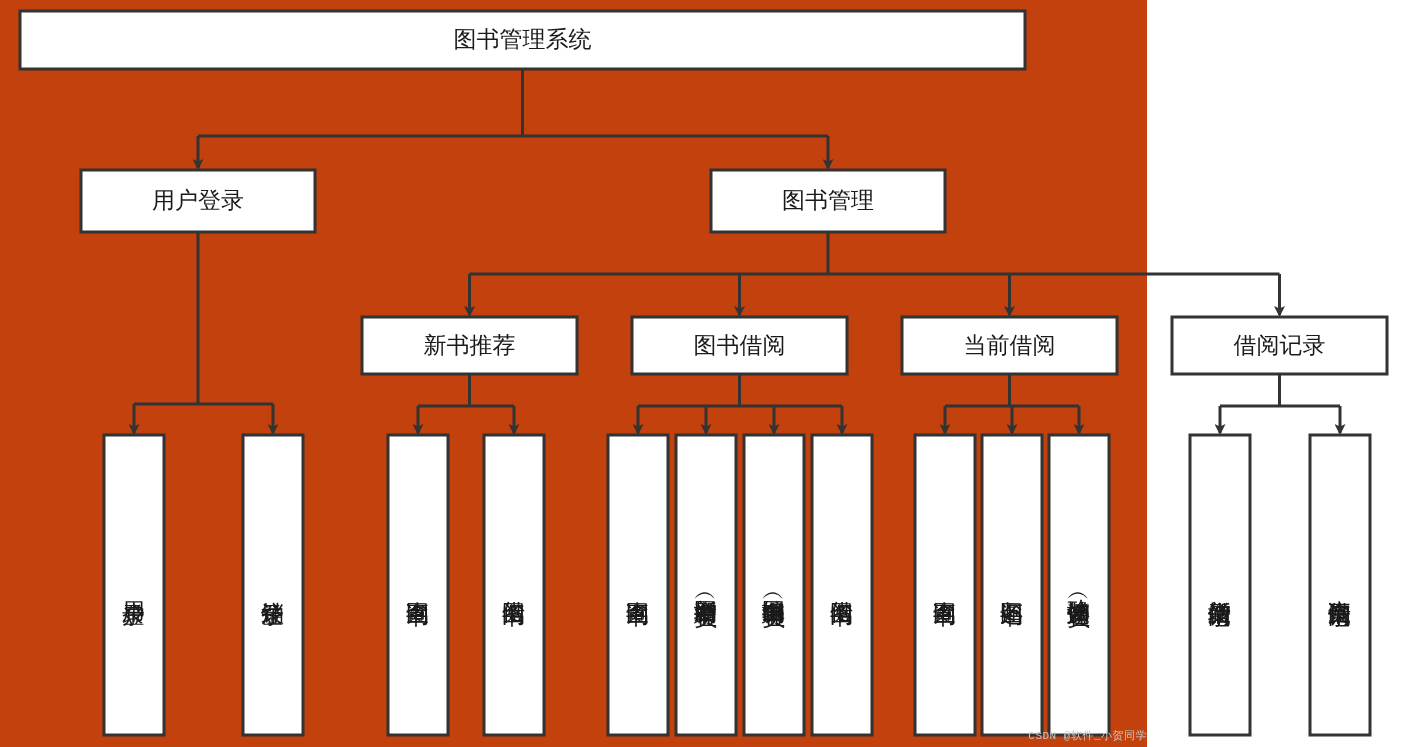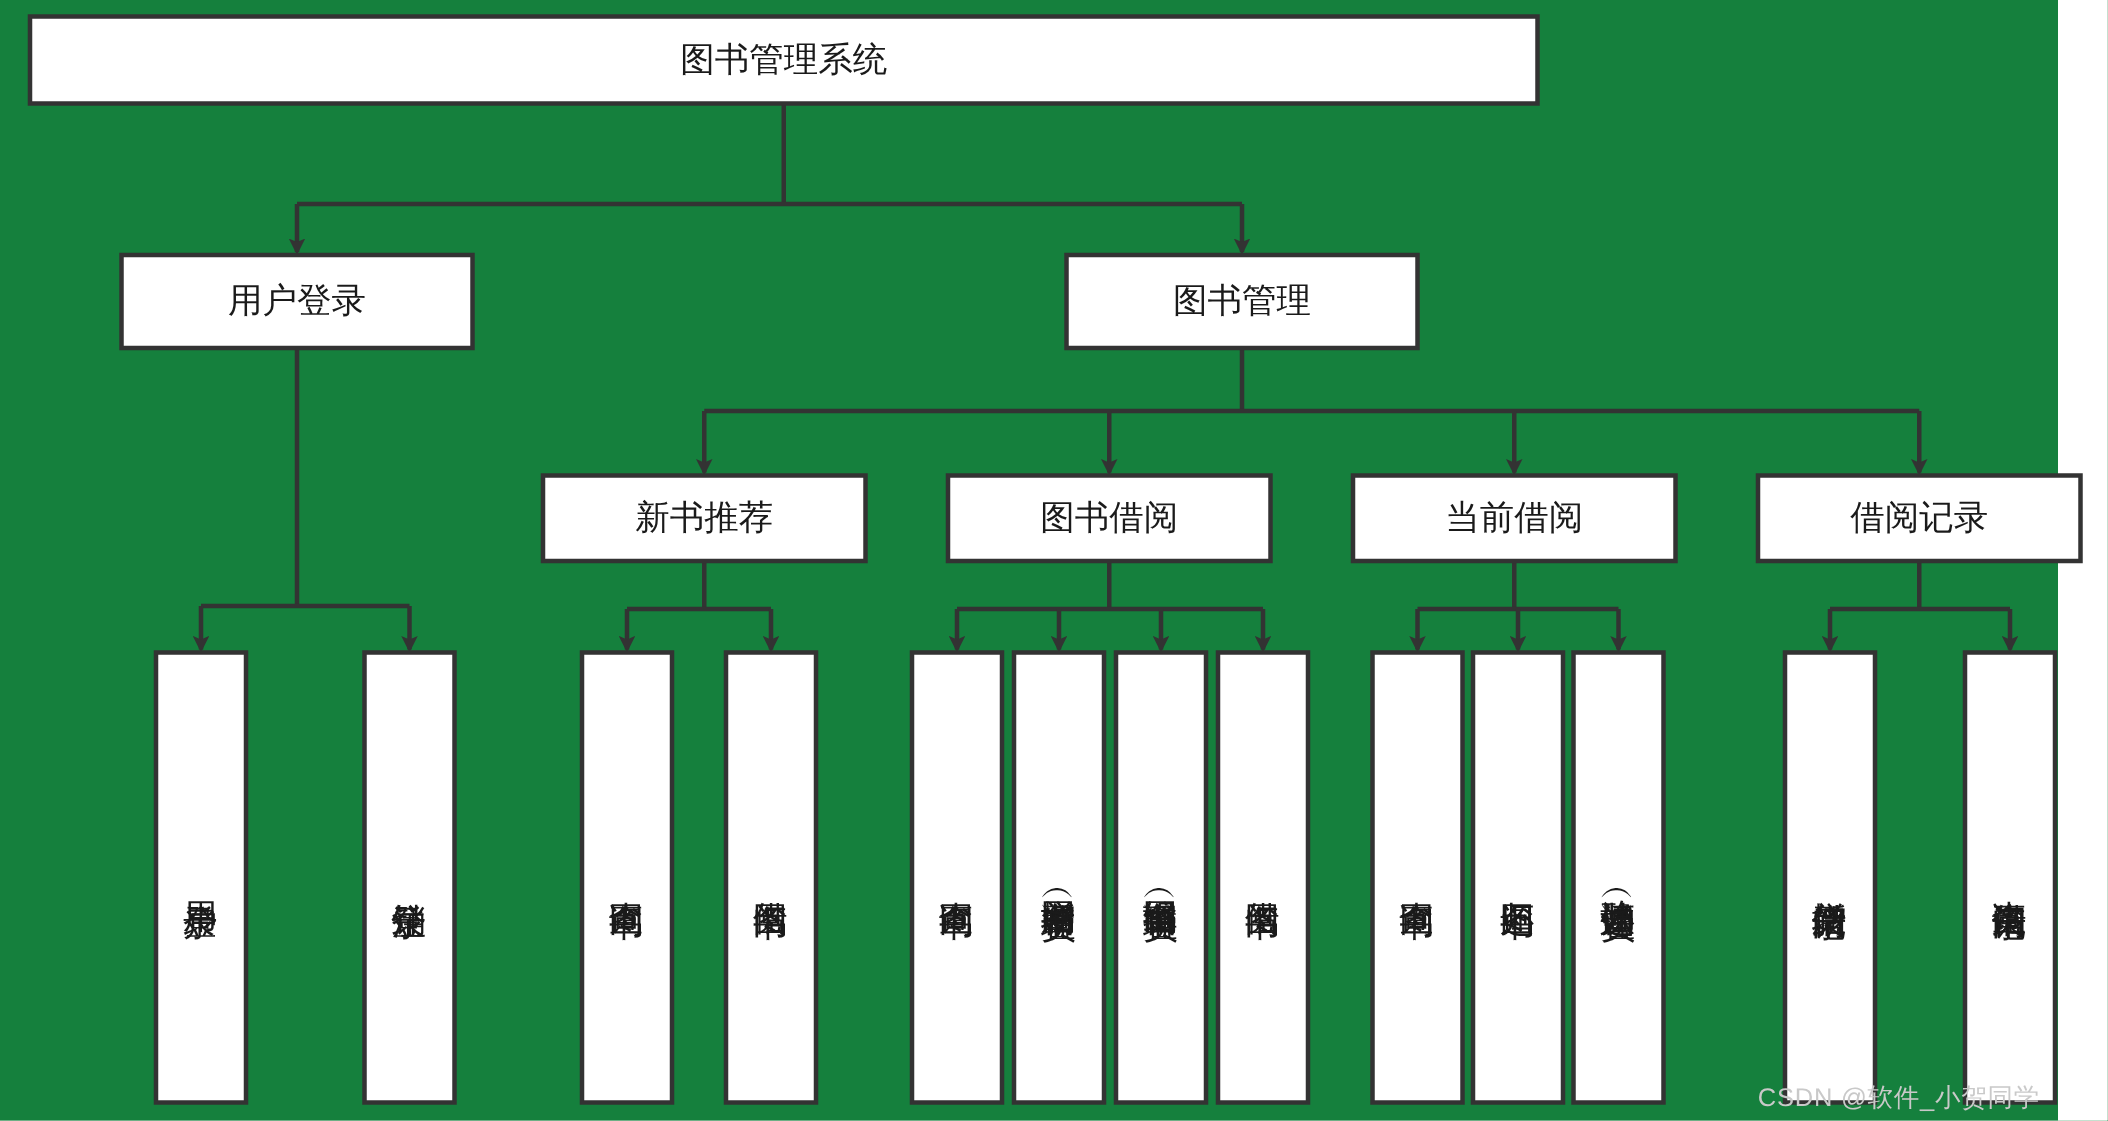--- a/index.html
+++ b/index.html
@@ -5,7 +5,7 @@
   html,body{margin:0;padding:0;background:#ffffff;}
   body{width:1405px;height:747px;overflow:hidden;
        font-family:"Liberation Sans","DejaVu Sans",sans-serif;}
-  #diagram-root{position:relative;width:1372px;height:747px;background:#15803d;}
+  #diagram-root{position:relative;width:1147px;height:747px;background:#c2410c;}
   svg#flow{position:absolute;left:0;top:0;width:1405px;height:747px;display:block;}
   .node-box{fill:#ffffff;stroke:#333333;stroke-width:3;}
   .edge{stroke:#333333;stroke-width:3;fill:none;}

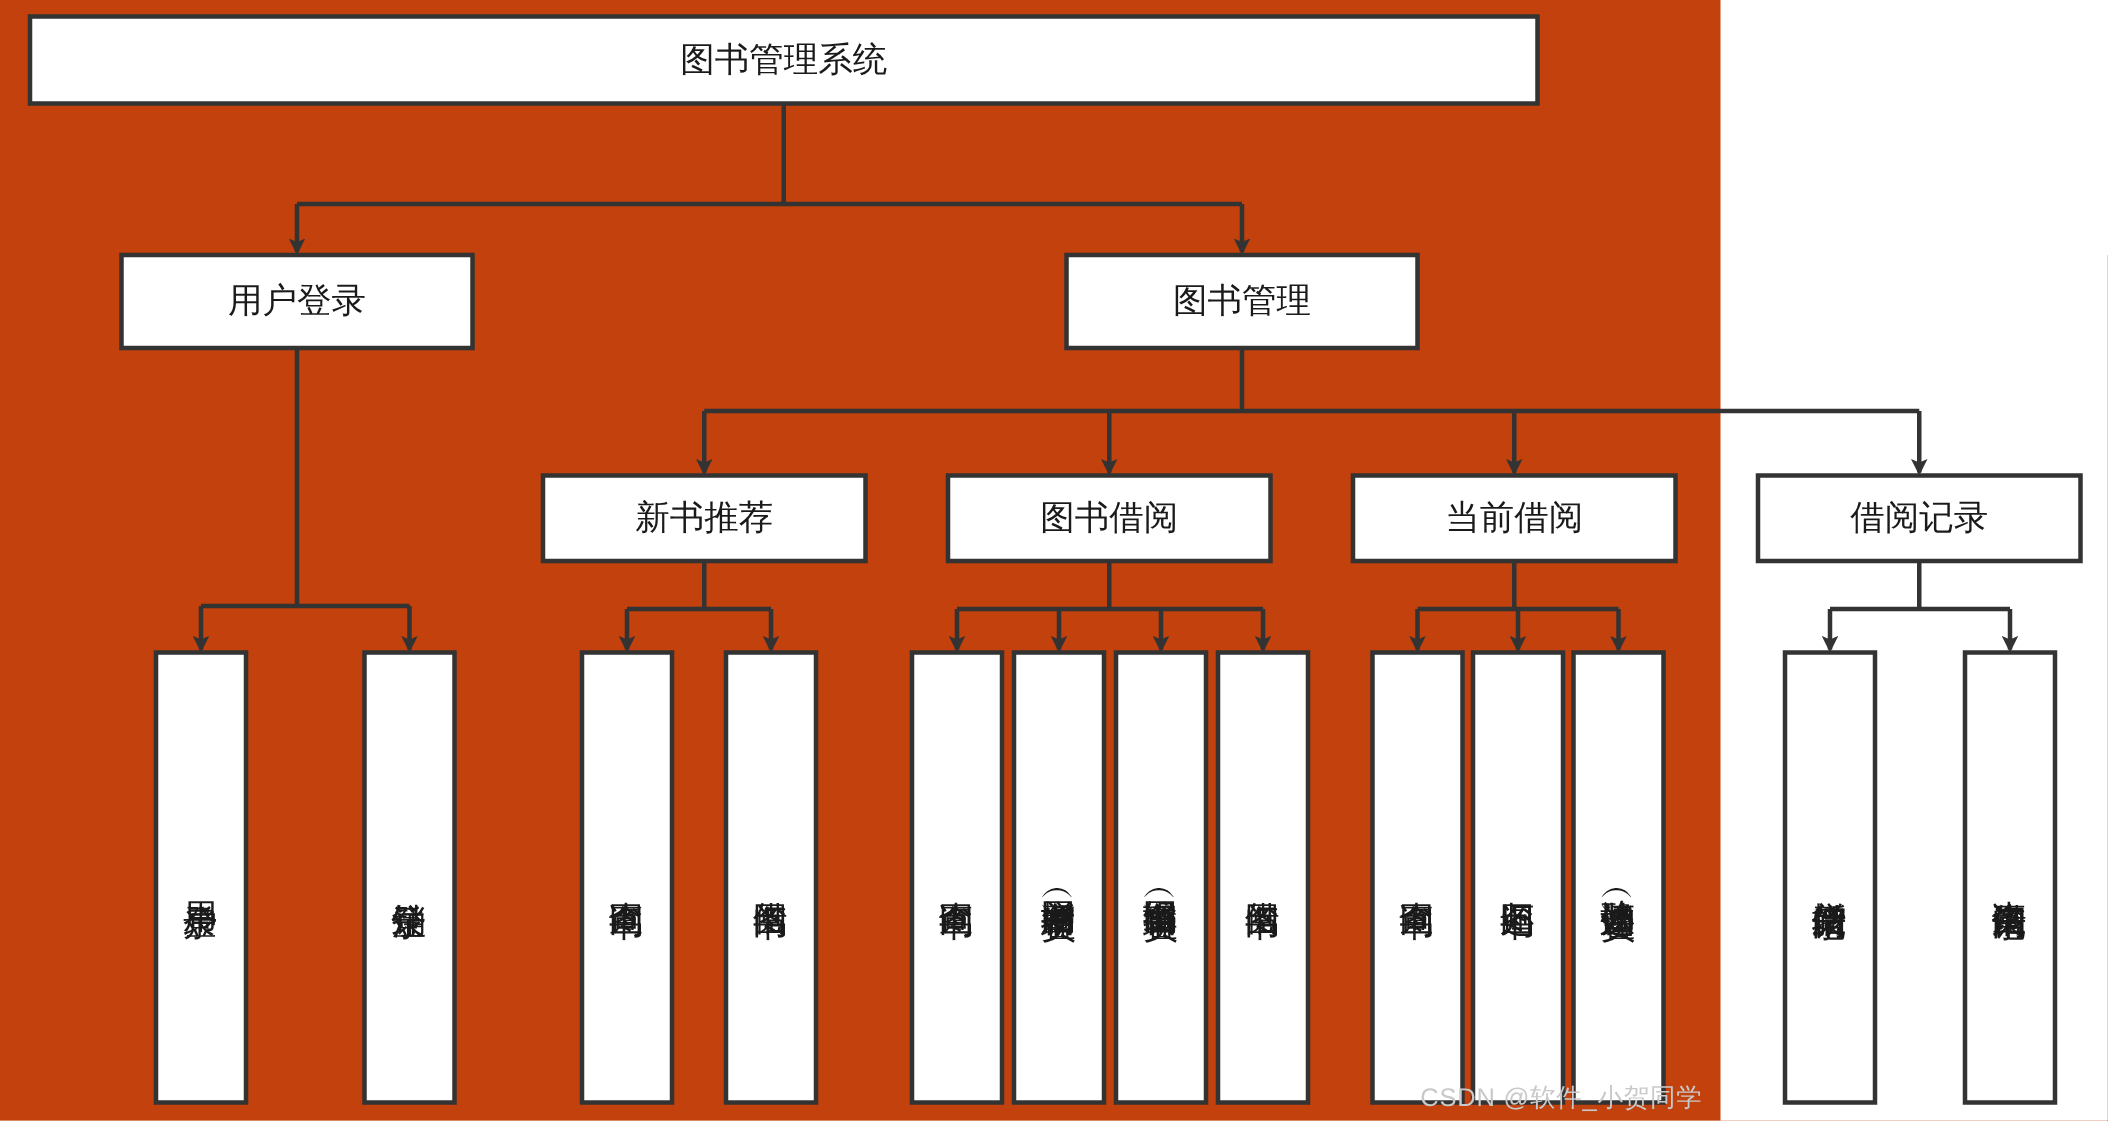--- a/index.html
+++ b/index.html
@@ -11,8 +11,8 @@
   .edge{stroke:#333333;stroke-width:3;fill:none;}
   .node-label{fill:#1a1a1a;font-family:"Liberation Sans","DejaVu Sans",sans-serif;
               font-size:23px;text-anchor:middle;dominant-baseline:middle;}
-  .watermark{position:absolute;right:12px;bottom:4px;color:#c9c9c9;
-             font-size:17px;font-family:Liberation Sans, sans-serif;
+  .watermark{position:absolute;right:0;bottom:4px;color:#c9c9c9;
+             font-size:11px;font-family:Liberation Mono, monospace;
              white-space:nowrap;letter-spacing:.5px;}
   .leaf-fo{overflow:visible;}
   .leaf-inner{width:100%;height:100%;display:flex;align-items:center;

